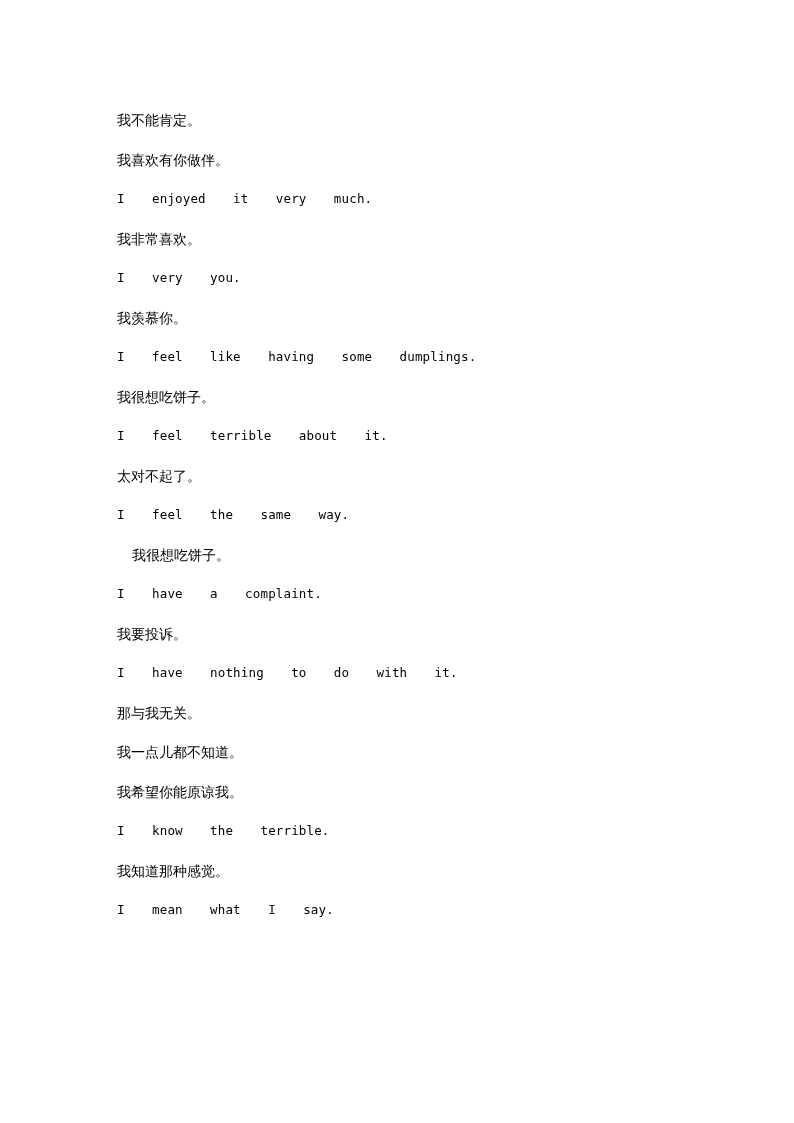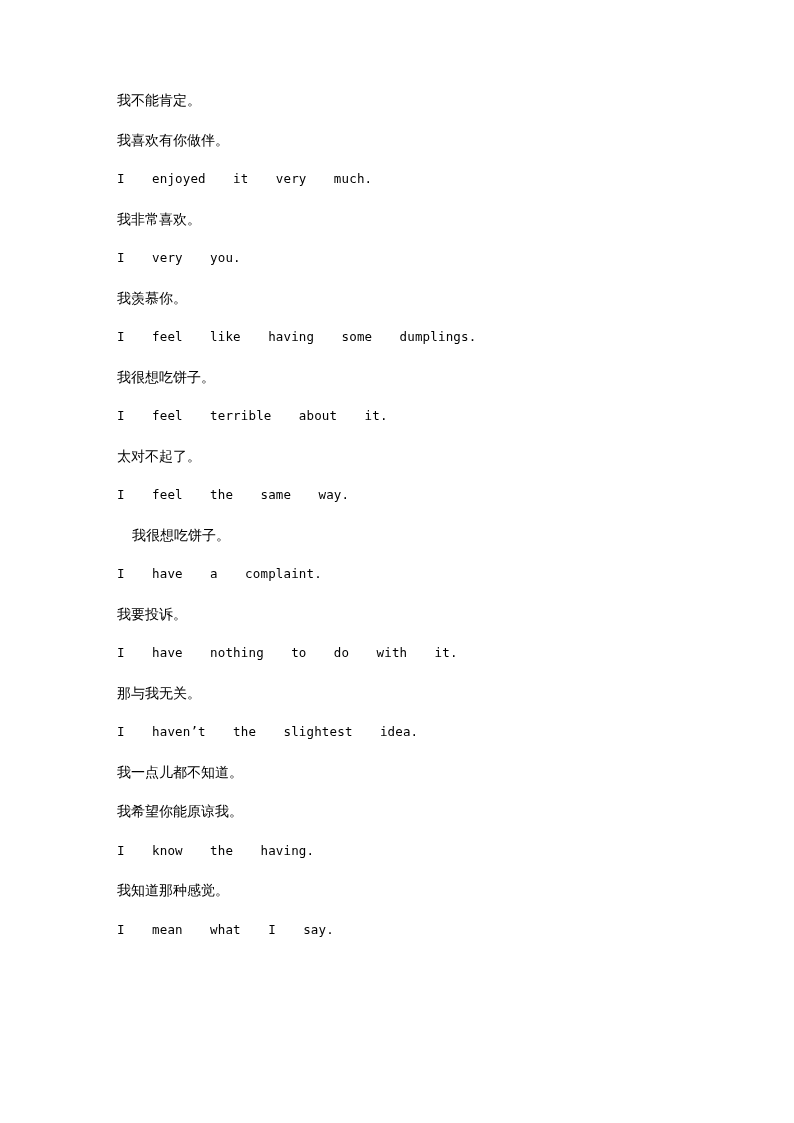--- a/index.html
+++ b/index.html
@@ -23,7 +23,7 @@
   #doc-body {
     position: absolute;
     left: 117px;
-    top: 92px;
+    top: 112px;
     width: 600px;
   }
   .line {

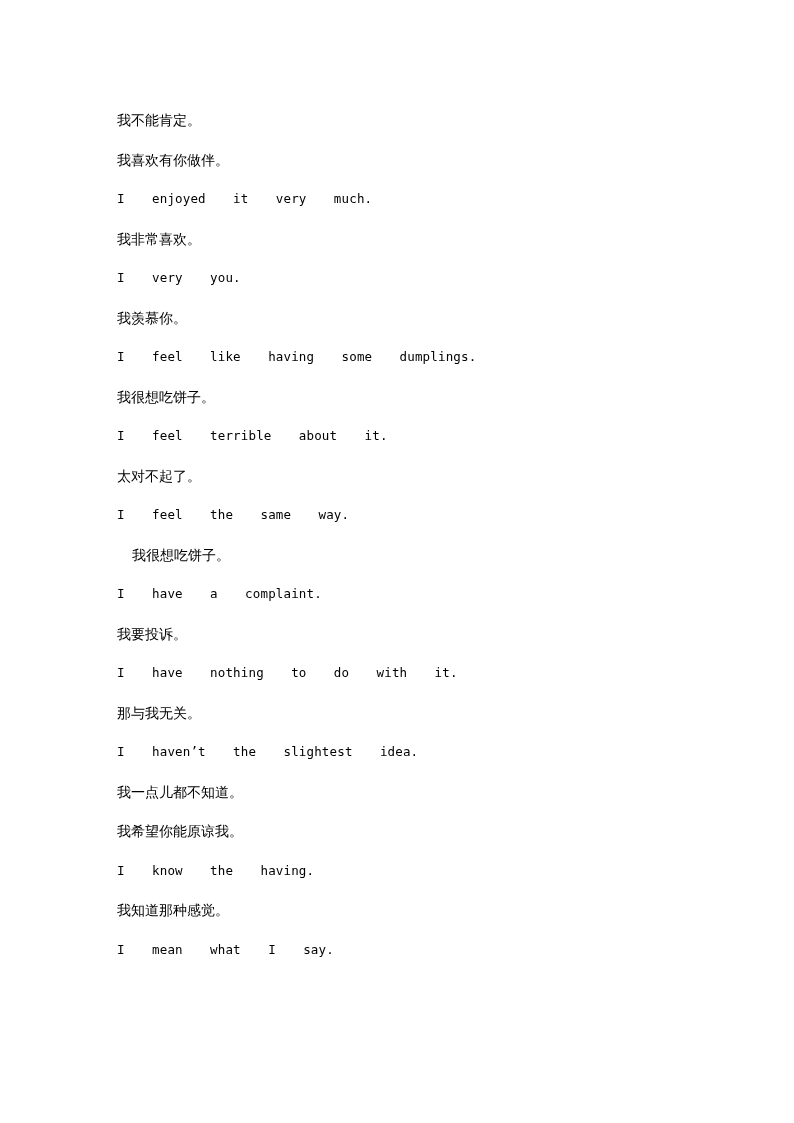--- a/index.html
+++ b/index.html
@@ -70,7 +70,6 @@
       <div class="line zh">我要投诉。</div>
       <div class="line en">I  have  nothing  to  do  with  it.</div>
       <div class="line zh">那与我无关。</div>
-      <div class="line en">I  haven’t  the  slightest  idea.</div>
       <div class="line zh">我一点儿都不知道。</div>
       <div class="line zh">我希望你能原谅我。</div>
       <div class="line en">I  know  the  having.</div>

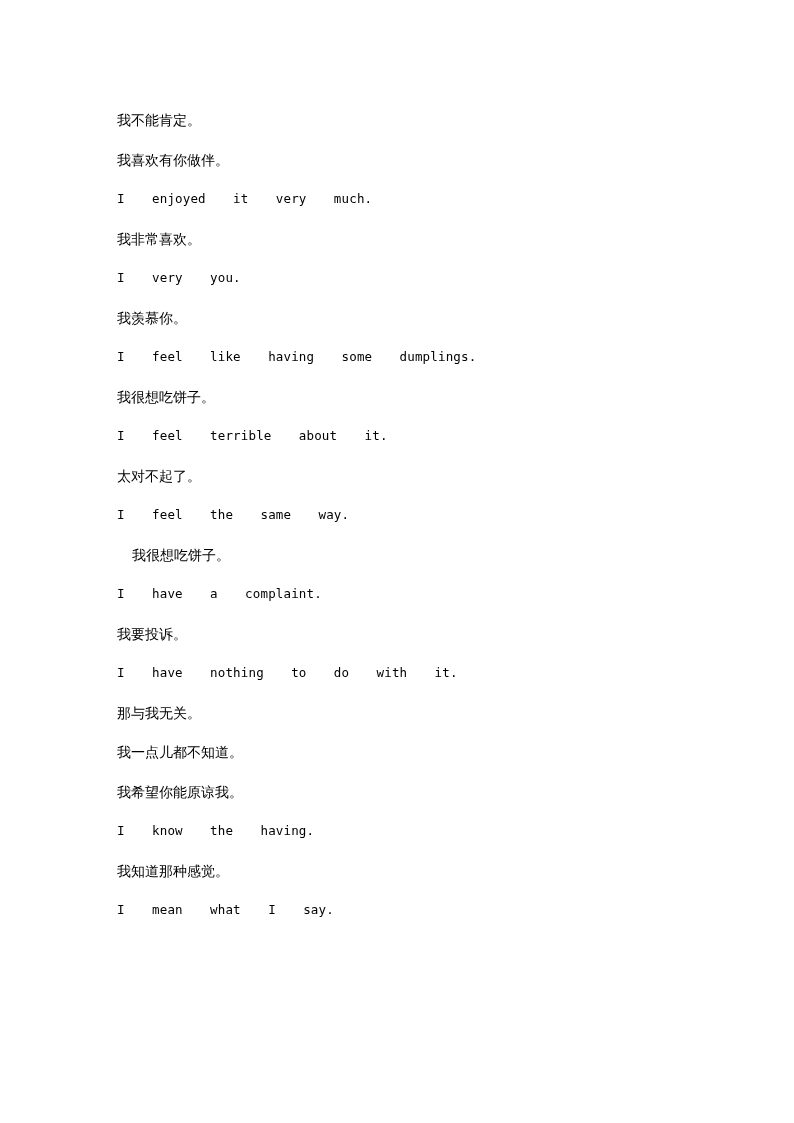--- a/index.html
+++ b/index.html
@@ -72,7 +72,7 @@
       <div class="line zh">那与我无关。</div>
       <div class="line zh">我一点儿都不知道。</div>
       <div class="line zh">我希望你能原谅我。</div>
-      <div class="line en">I  know  the  having.</div>
+      <div class="line en">I  know  the  terrible.</div>
       <div class="line zh">我知道那种感觉。</div>
       <div class="line en">I  mean  what  I  say.</div>
     </div>

